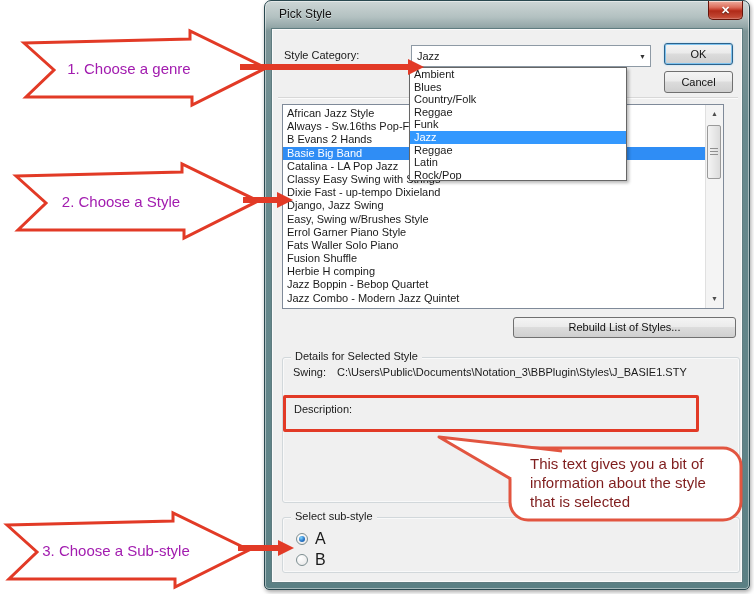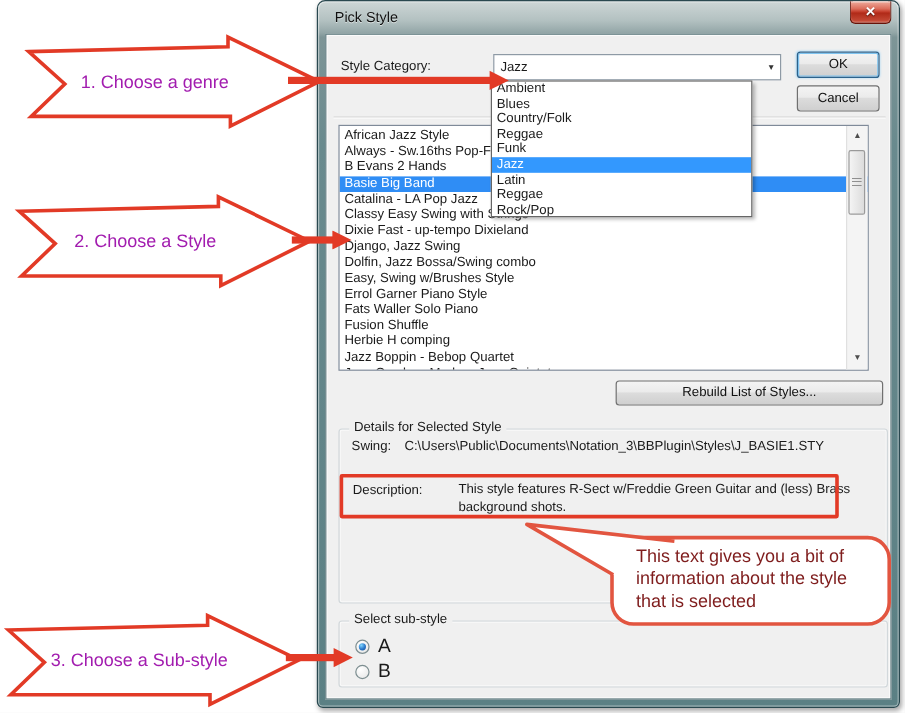--- a/index.html
+++ b/index.html
@@ -172,8 +172,8 @@
       <div class="dd-item">Reggae</div>
       <div class="dd-item">Funk</div>
       <div class="dd-item selected">Jazz</div>
+      <div class="dd-item">Reggae</div>
       <div class="dd-item">Latin</div>
-      <div class="dd-item">Reggae</div>
       <div class="dd-item">Rock/Pop</div>
     </div>
 

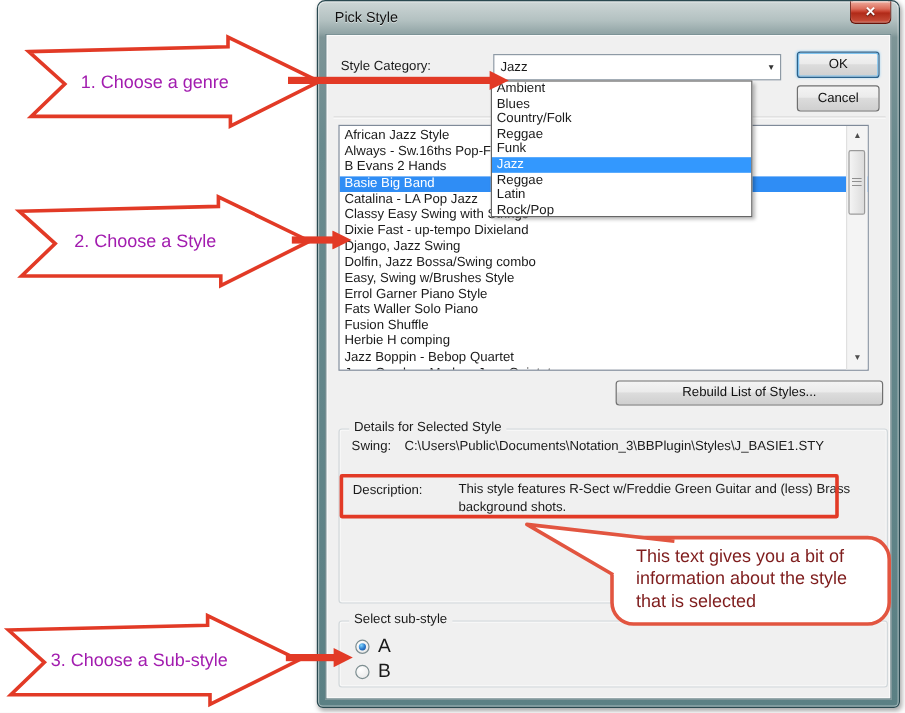--- a/index.html
+++ b/index.html
@@ -147,7 +147,6 @@
         <div class="list-item">Classy Easy Swing with Strings</div>
         <div class="list-item">Dixie Fast - up-tempo Dixieland</div>
         <div class="list-item">Django, Jazz Swing</div>
-        <div class="list-item">Dolfin, Jazz Bossa/Swing combo</div>
         <div class="list-item">Easy, Swing w/Brushes Style</div>
         <div class="list-item">Errol Garner Piano Style</div>
         <div class="list-item">Fats Waller Solo Piano</div>

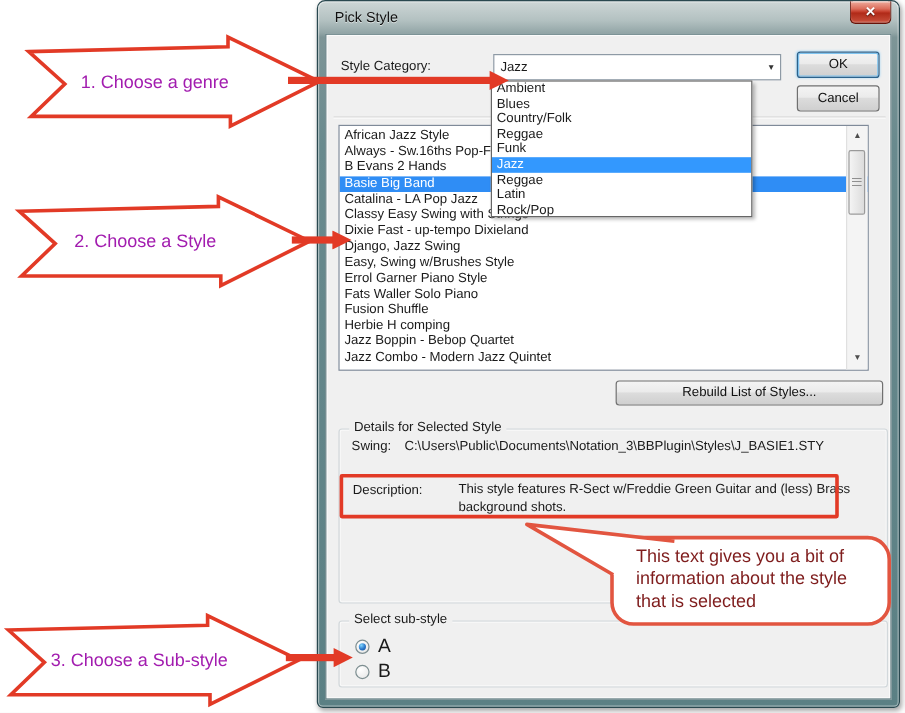--- a/index.html
+++ b/index.html
@@ -183,7 +183,6 @@
     <div class="ui label" style="left:10px; top:8px;">Swing:</div>
     <div class="ui label" style="left:54px; top:8px;">C:\Users\Public\Documents\Notation_3\BBPlugin\Styles\J_BASIE1.STY</div>
     <div class="ui label" style="left:11px; top:45px;">Description:</div>
-    <div class="ui label" style="left:99px; top:43px; width:342px; line-height:15px;">This style features R-Sect w/Freddie Green Guitar and (less) Brass background shots.</div>
   </div>
 
   <div class="group substyle-group">

